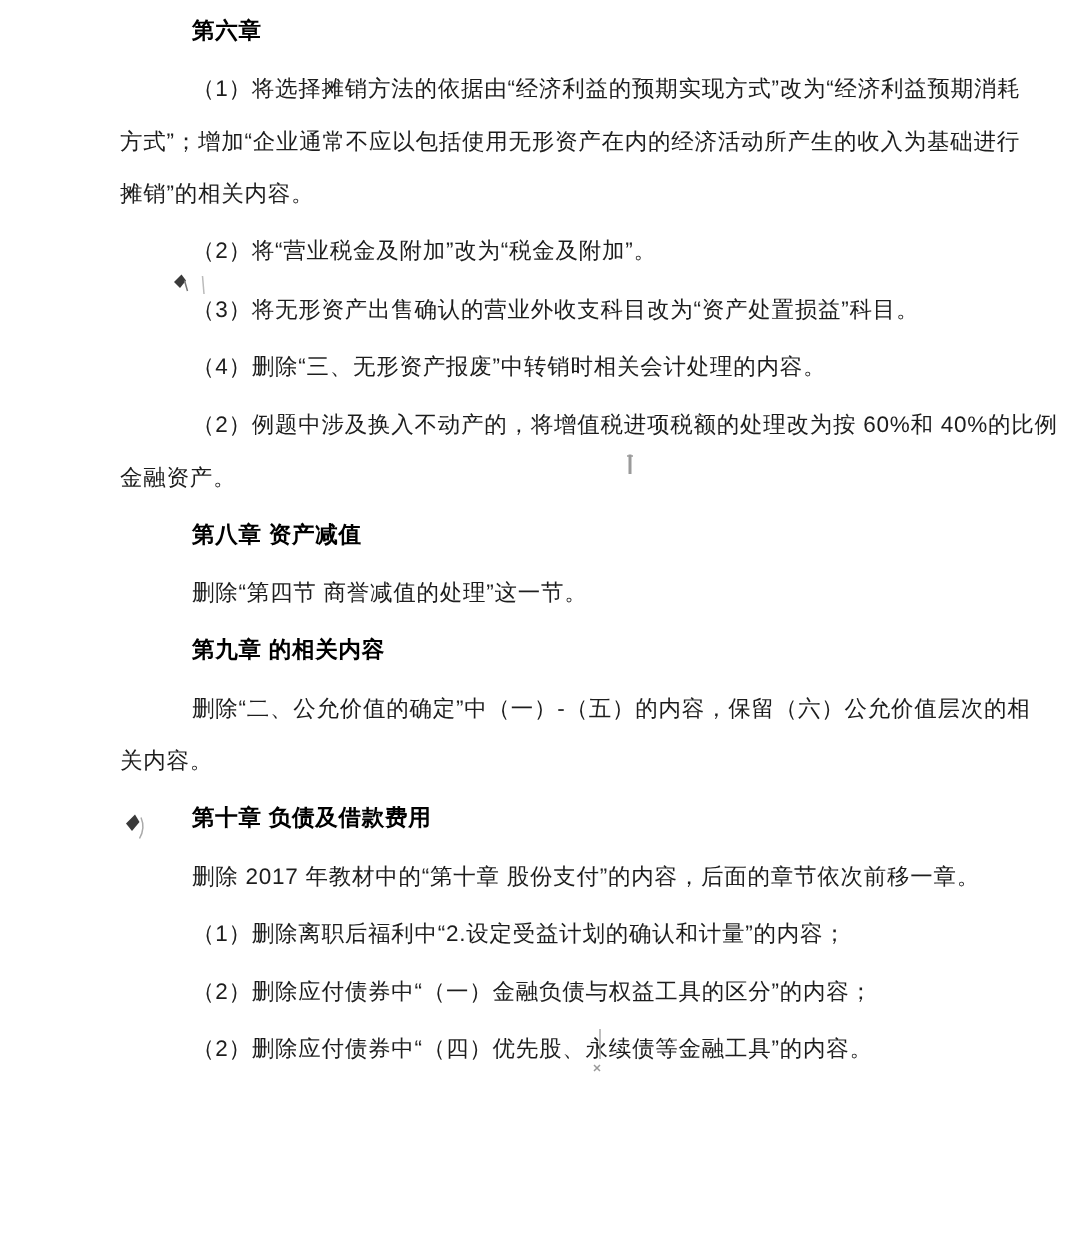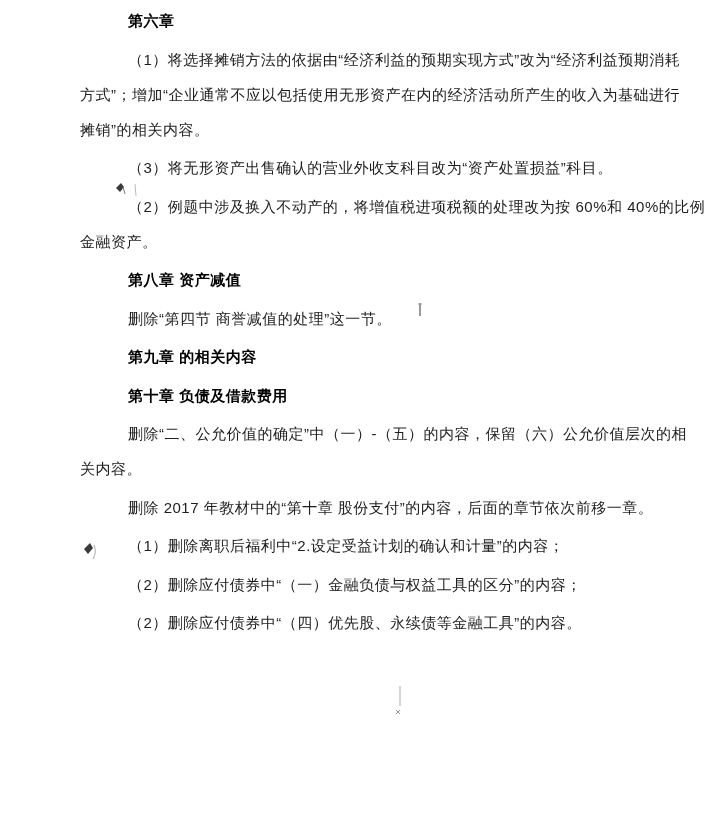--- a/index.html
+++ b/index.html
@@ -54,6 +54,9 @@
         <div class="line first">（1）将选择摊销方法的依据由“经济利益的预期实现方式”改为“经济利益预期消耗</div>
         <div class="line">方式”；增加“企业通常不应以包括使用无形资产在内的经济活动所产生的收入为基础进行</div>
         <div class="line">摊销”的相关内容。</div>
+      </div>
+      <div class="block para">
+        <div class="line first">（2）将“营业税金及附加”改为“税金及附加”。</div>
       </div>
       <div class="block para">
         <div class="line first">（3）将无形资产出售确认的营业外收支科目改为“资产处置损益”科目。</div>

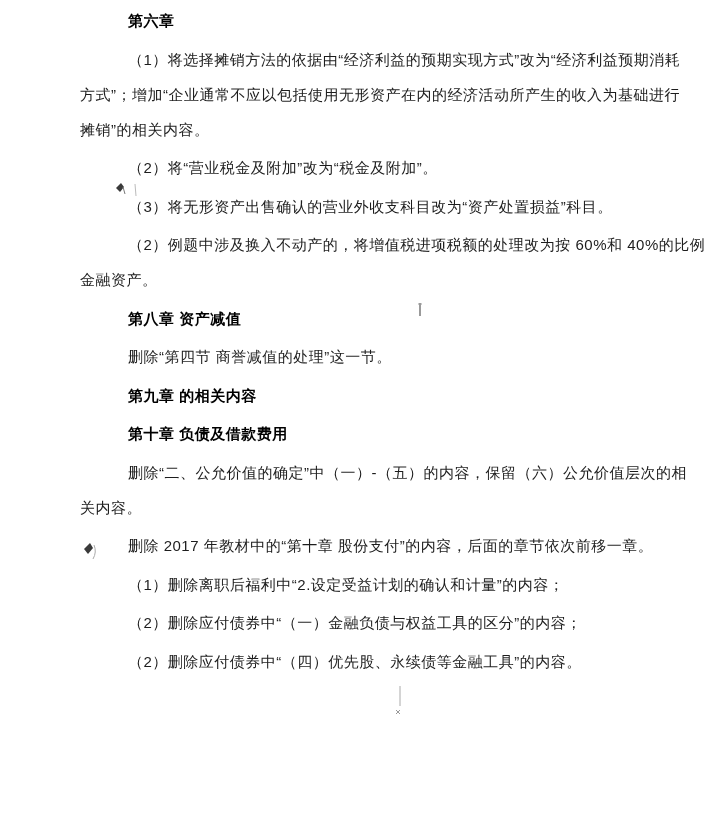--- a/index.html
+++ b/index.html
@@ -62,6 +62,9 @@
         <div class="line first">（3）将无形资产出售确认的营业外收支科目改为“资产处置损益”科目。</div>
       </div>
       <div class="block para">
+        <div class="line first">（4）删除“三、无形资产报废”中转销时相关会计处理的内容。</div>
+      </div>
+      <div class="block para">
         <div class="line first">（2）例题中涉及换入不动产的，将增值税进项税额的处理改为按 60%和 40%的比例</div>
         <div class="line">金融资产。</div>
       </div>

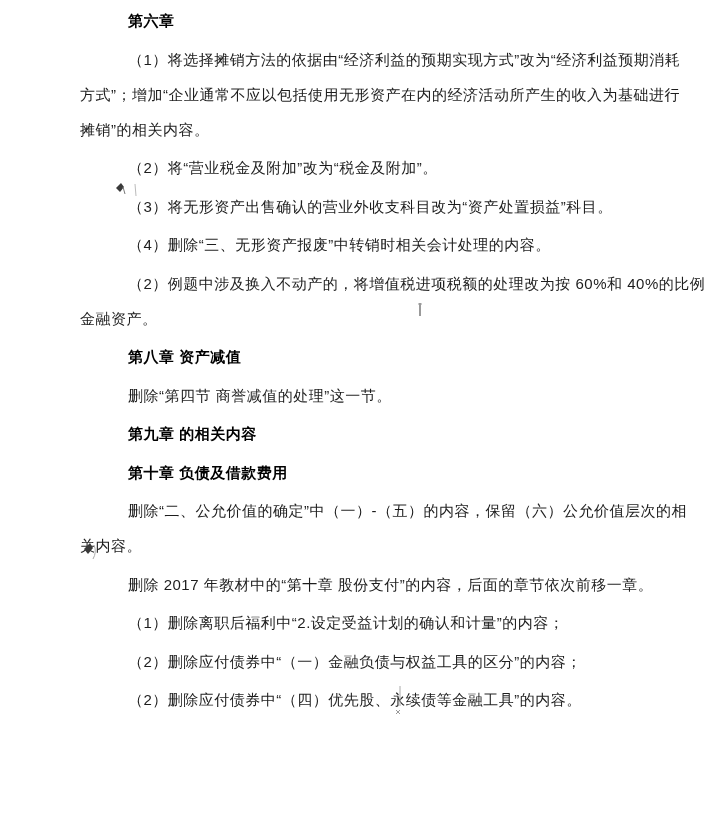--- a/index.html
+++ b/index.html
@@ -77,12 +77,12 @@
       <div class="block heading">
         <div class="line first">第九章 的相关内容</div>
       </div>
-      <div class="block heading">
-        <div class="line first">第十章 负债及借款费用</div>
-      </div>
       <div class="block para">
         <div class="line first">删除“二、公允价值的确定”中（一）-（五）的内容，保留（六）公允价值层次的相</div>
         <div class="line">关内容。</div>
+      </div>
+      <div class="block heading">
+        <div class="line first">第十章 负债及借款费用</div>
       </div>
       <div class="block para">
         <div class="line first">删除 2017 年教材中的“第十章 股份支付”的内容，后面的章节依次前移一章。</div>

